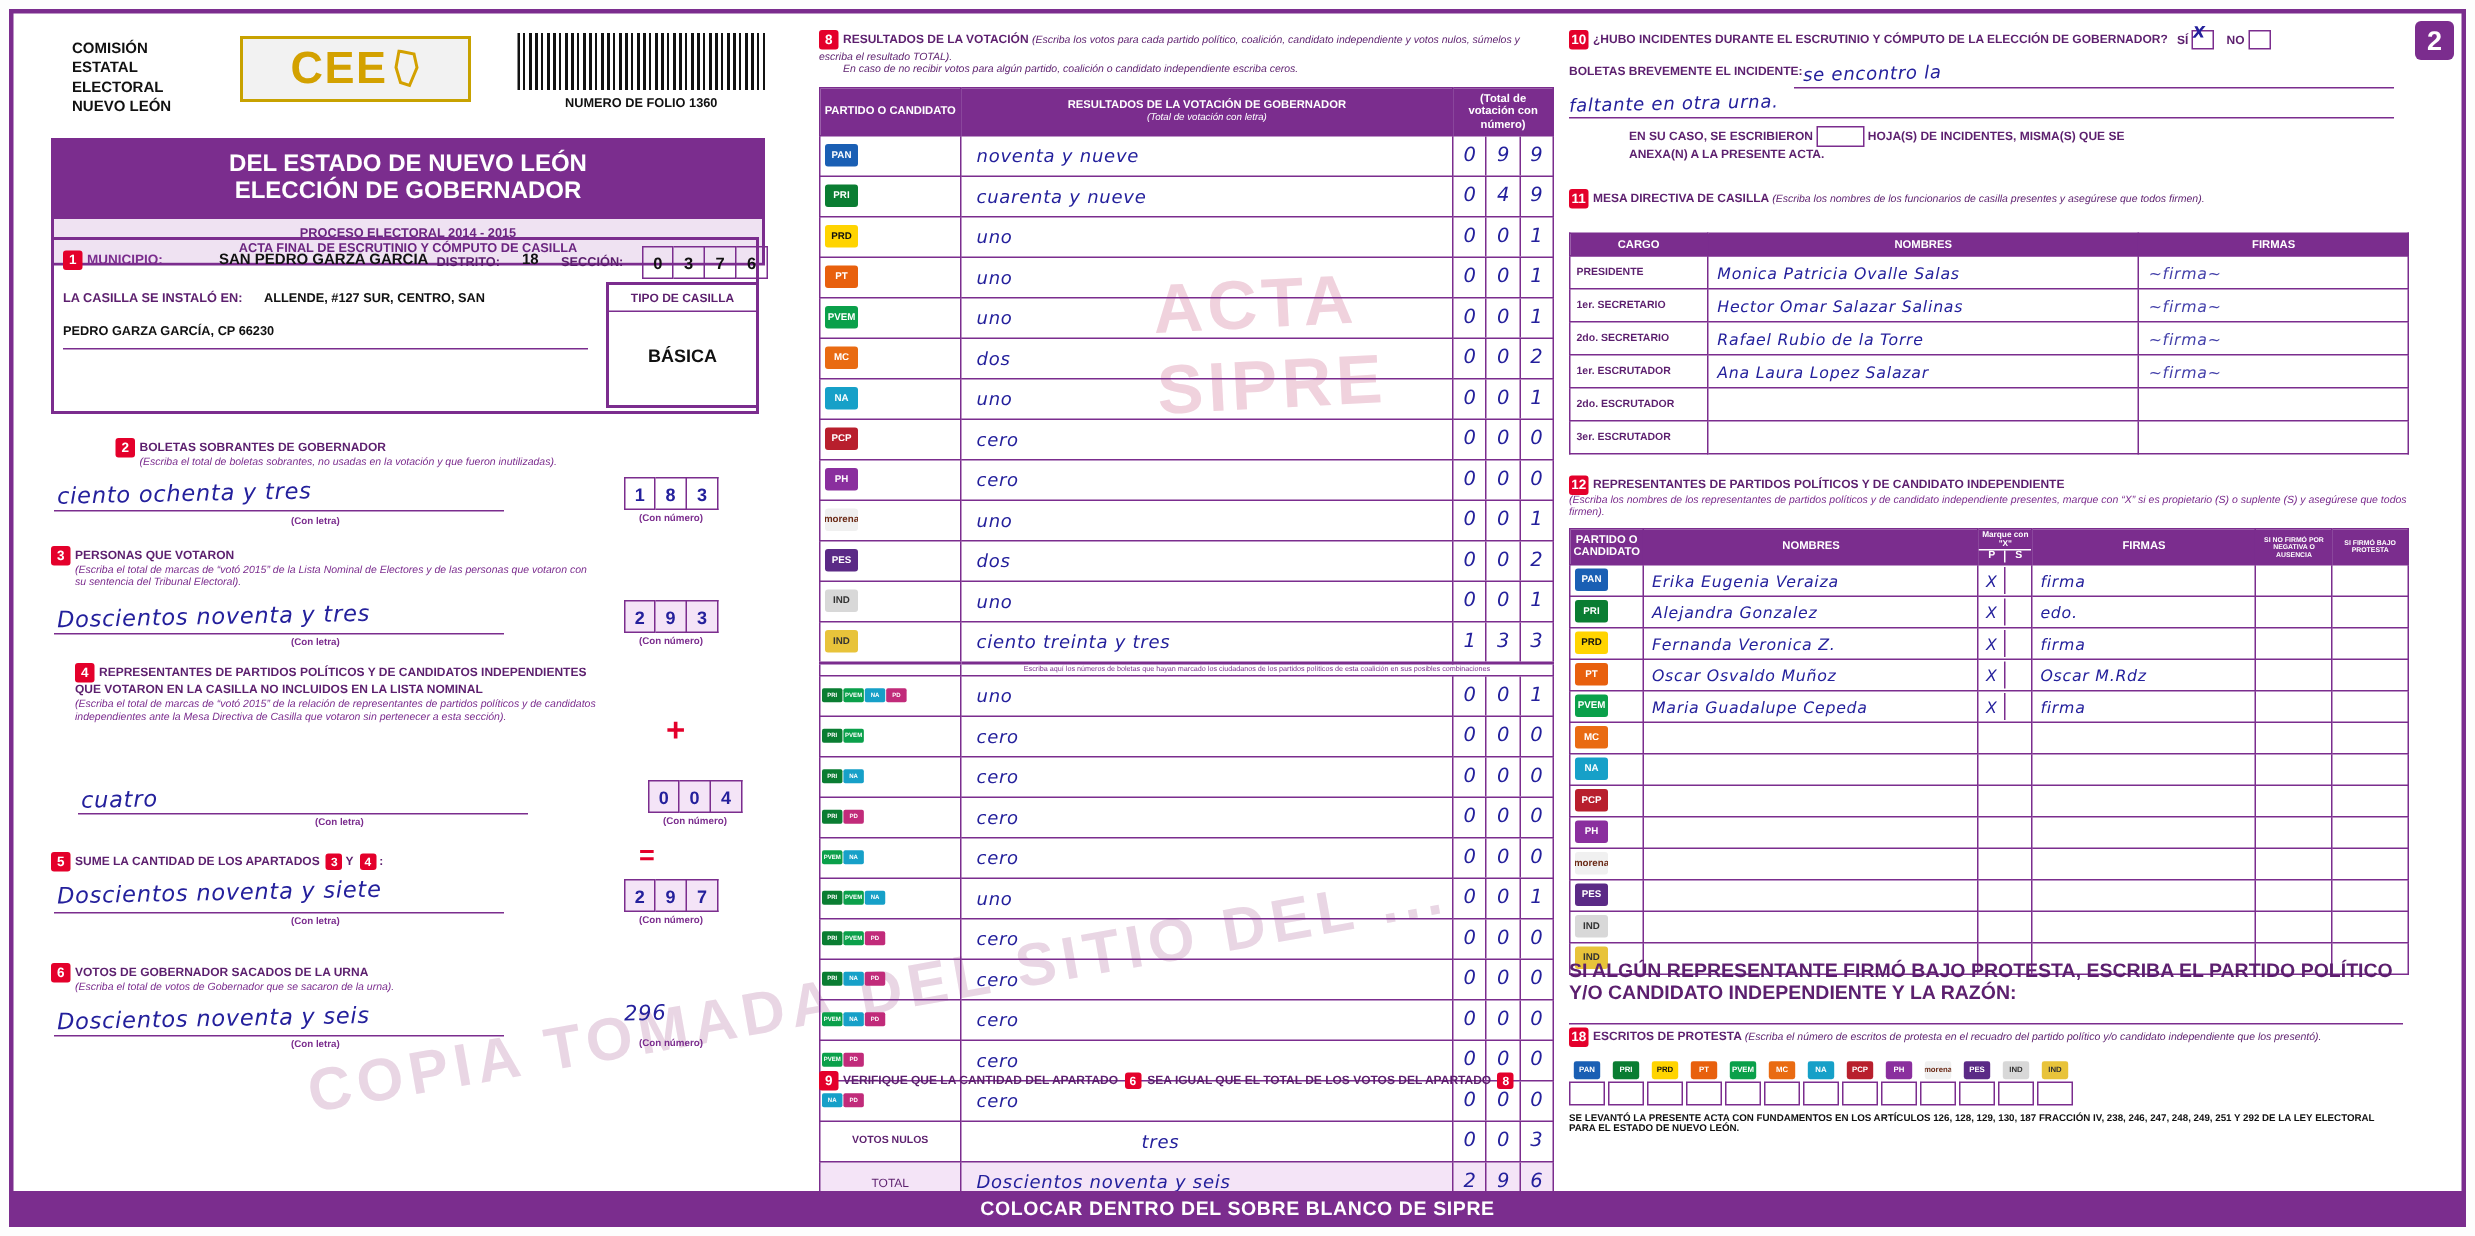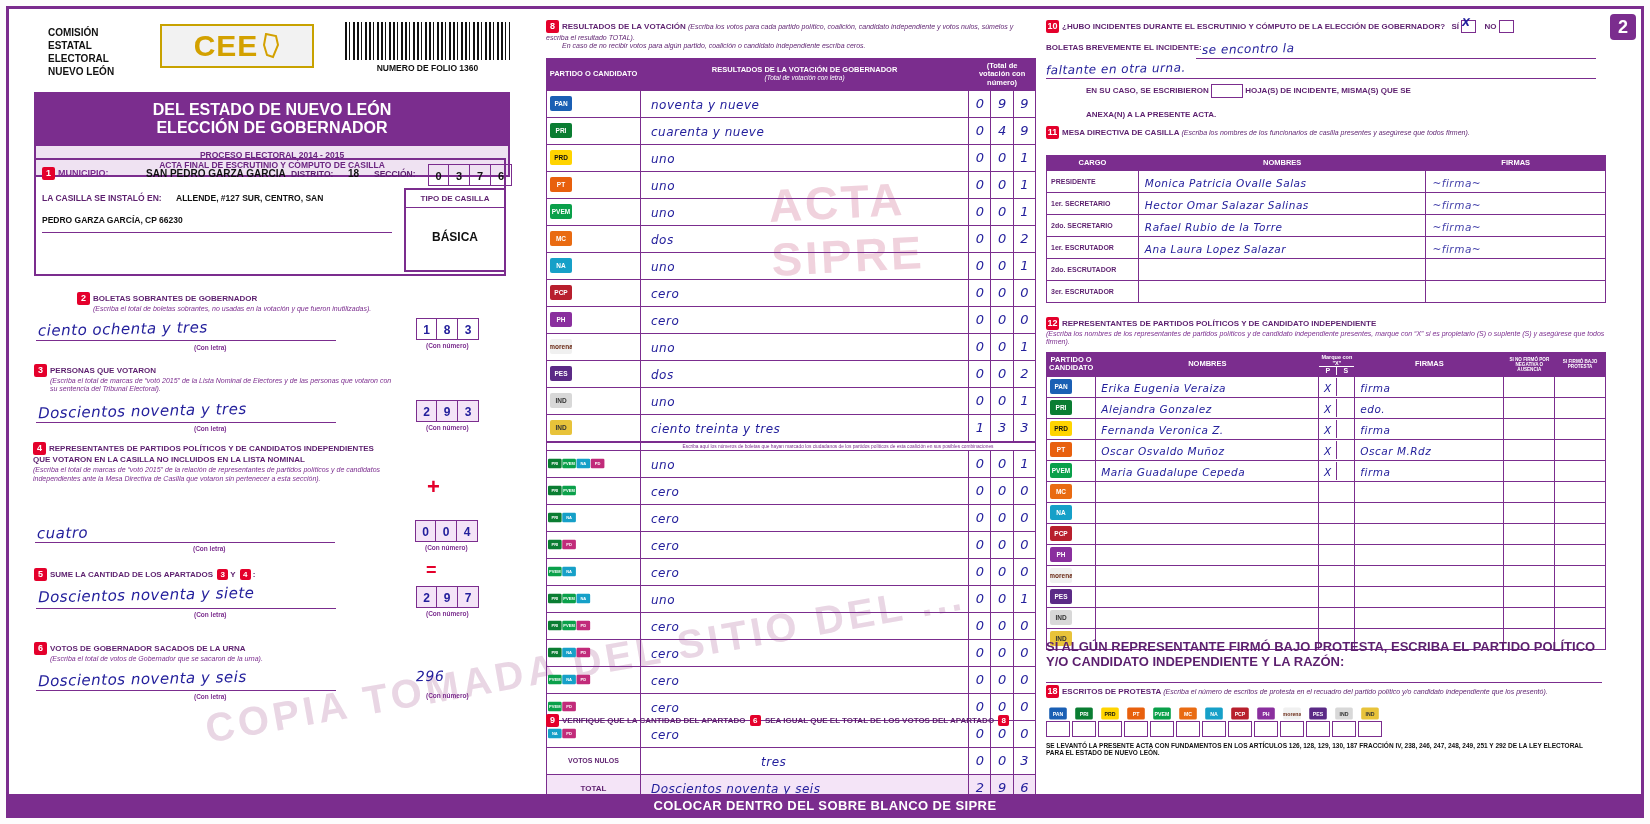--- a/index.html
+++ b/index.html
@@ -620,7 +620,7 @@
     <div class="sechd" style="position:absolute;left:40px;top:64px;">
       <span>EN SU CASO, SE ESCRIBIERON</span>
       <span style="display:inline-block;width:30px;height:12px;border:1px solid #7b2d8e;vertical-align:middle;"></span>
-      <span>HOJA(S) DE INCIDENTE, MISMA(S) QUE SE</span>
+      <span>HOJA(S) DE INCIDENTES, MISMA(S) QUE SE</span>
     </div>
     <div class="sechd" style="position:absolute;left:40px;top:90px;">ANEXA(N) A LA PRESENTE ACTA.</div>
   </div>

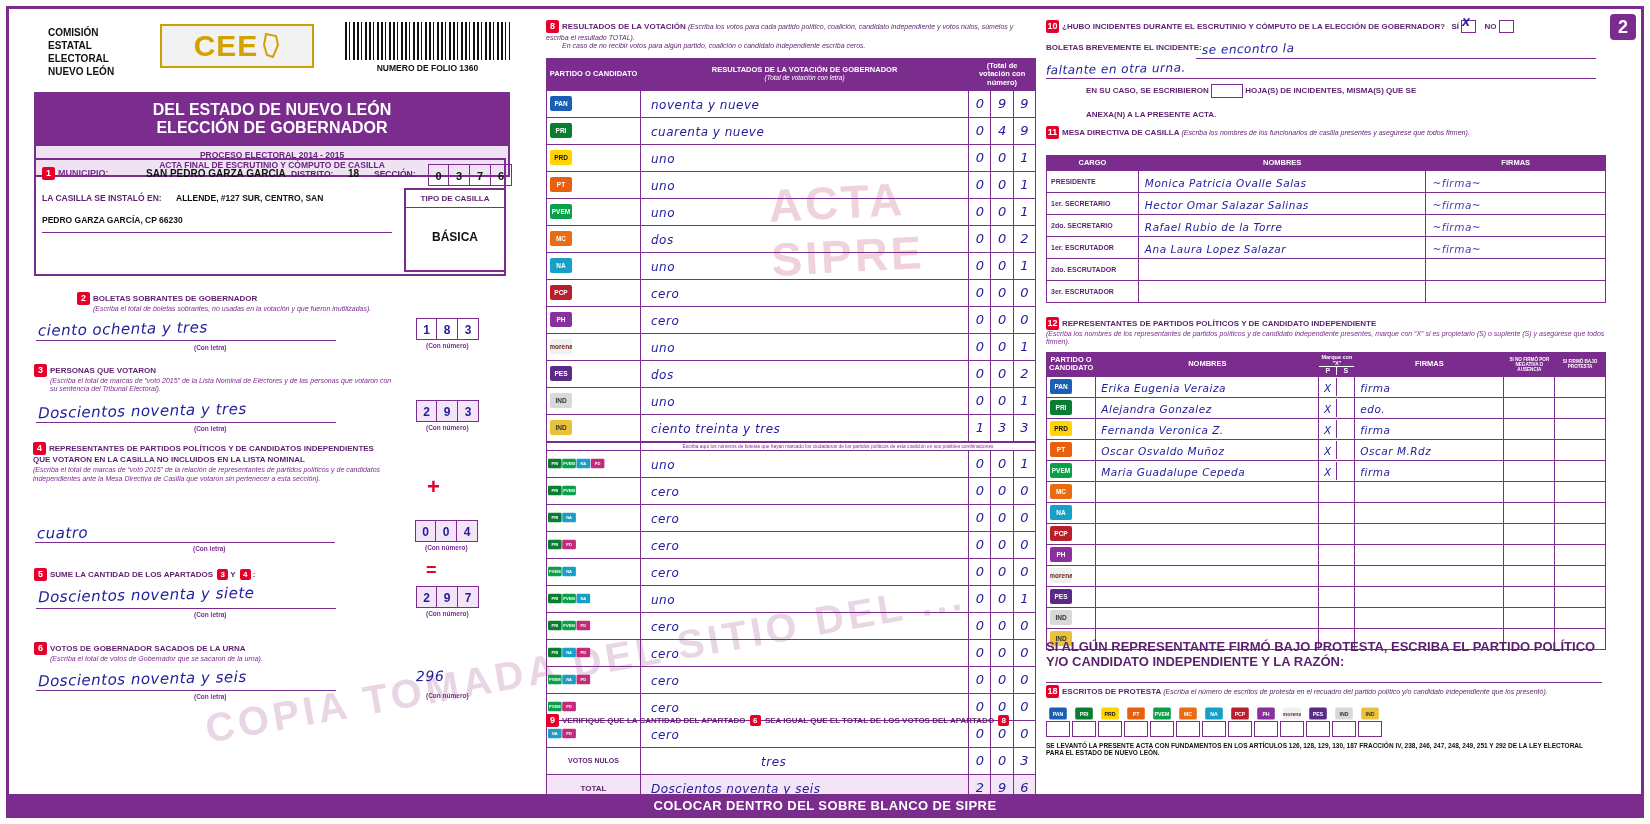--- a/index.html
+++ b/index.html
@@ -622,7 +622,7 @@
       <span style="display:inline-block;width:30px;height:12px;border:1px solid #7b2d8e;vertical-align:middle;"></span>
       <span>HOJA(S) DE INCIDENTES, MISMA(S) QUE SE</span>
     </div>
-    <div class="sechd" style="position:absolute;left:40px;top:90px;">ANEXA(N) A LA PRESENTE ACTA.</div>
+    <div class="sechd" style="position:absolute;left:40px;top:78px;">ANEXA(N) A LA PRESENTE ACTA.</div>
   </div>
 
   <div class="sec" style="left:1046px;top:126px;width:560px;">

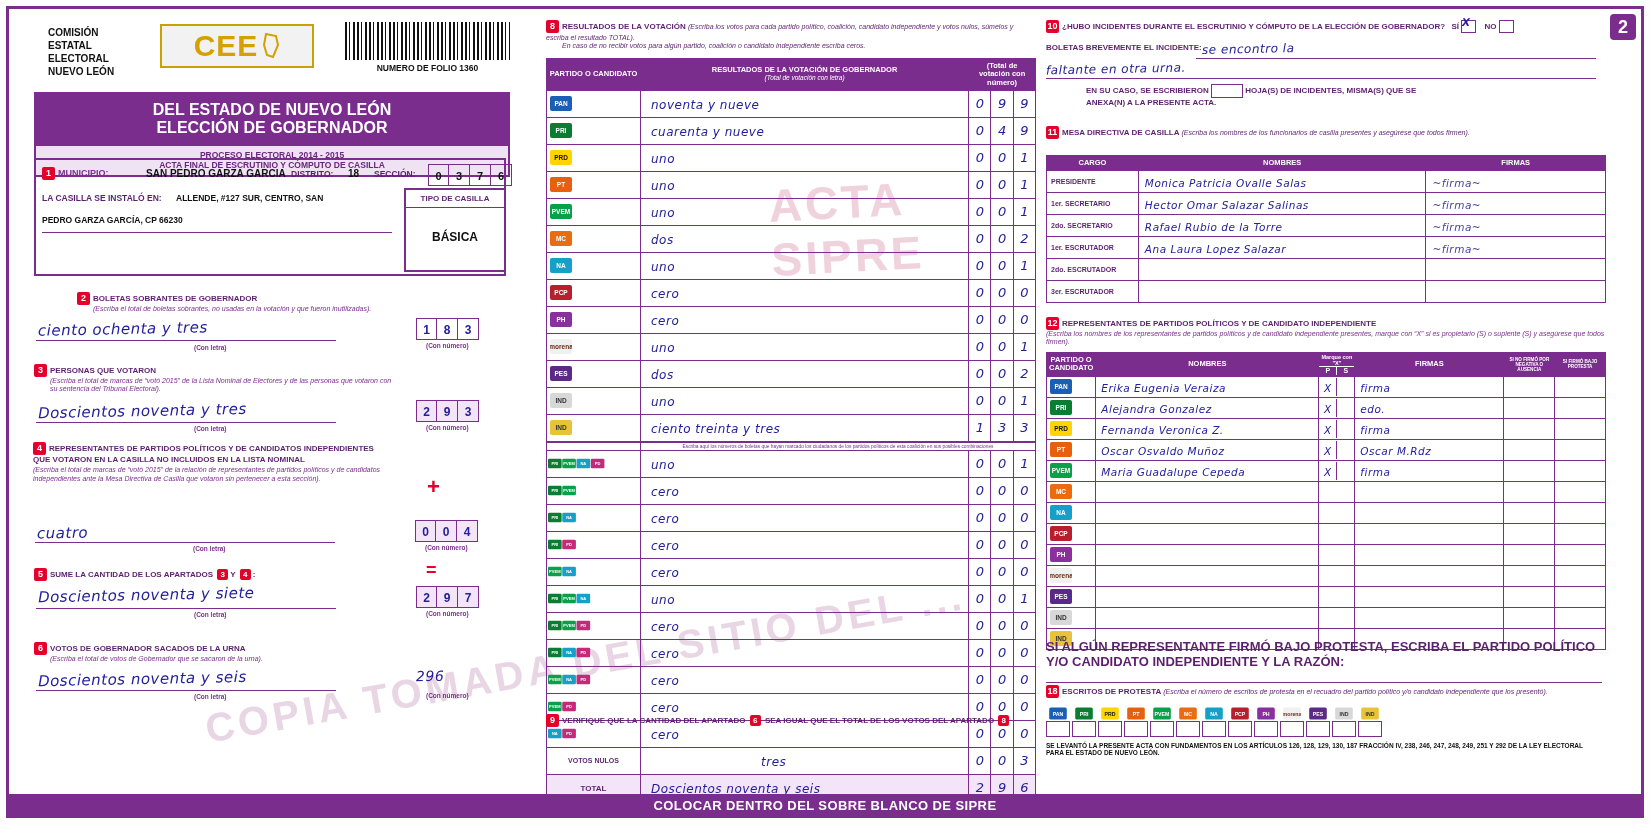--- a/index.html
+++ b/index.html
@@ -143,7 +143,7 @@
     <div class="conletra" style="position:absolute;left:392px;top:60px;">(Con número)</div>
   </div>
 
-  <div class="sec" style="left:33px;top:442px;width:472px;height:118px;">
+  <div class="sec" style="left:50px;top:442px;width:472px;height:118px;">
     <div class="sechd" style="width:355px;">
       <span class="num">4</span><span>REPRESENTANTES DE PARTIDOS POLÍTICOS Y DE CANDIDATOS INDEPENDIENTES QUE VOTARON EN LA CASILLA NO INCLUIDOS EN LA LISTA NOMINAL</span>
       <div class="i" style="font-weight:normal;font-size:7px;color:#7b2d8e;margin-top:2px;">(Escriba el total de marcas de “votó 2015” de la relación de representantes de partidos políticos y de candidatos independientes ante la Mesa Directiva de Casilla que votaron sin pertenecer a esta sección).</div>

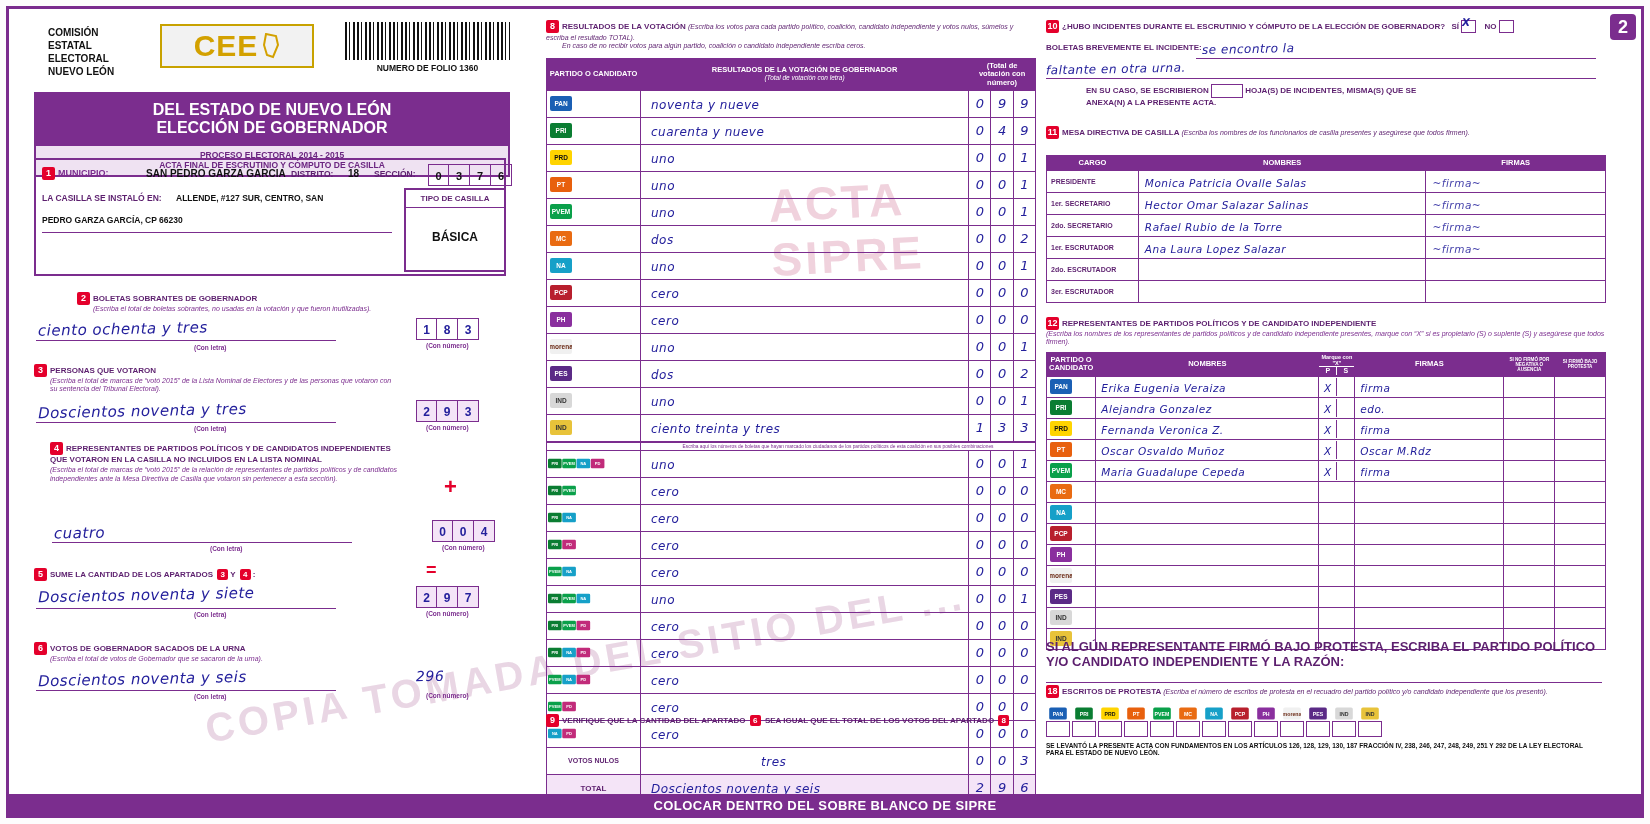--- a/index.html
+++ b/index.html
@@ -580,7 +580,7 @@
           </td>
         </tr>
         <tr style="height:28px;background:#f4e4f7">
-          <td style="font-size:8px;font-weight:bold;color:#5c1f6e;text-align:center">TOTAL</td>
+          <td style="font-size:8px;font-weight:normal;color:#5c1f6e;text-align:center">TOTAL</td>
           <td style="padding-left:10px"><span class="hand sm">Doscientos noventa y seis</span></td>
           <td>
             <div style="display:flex;height:100%">

